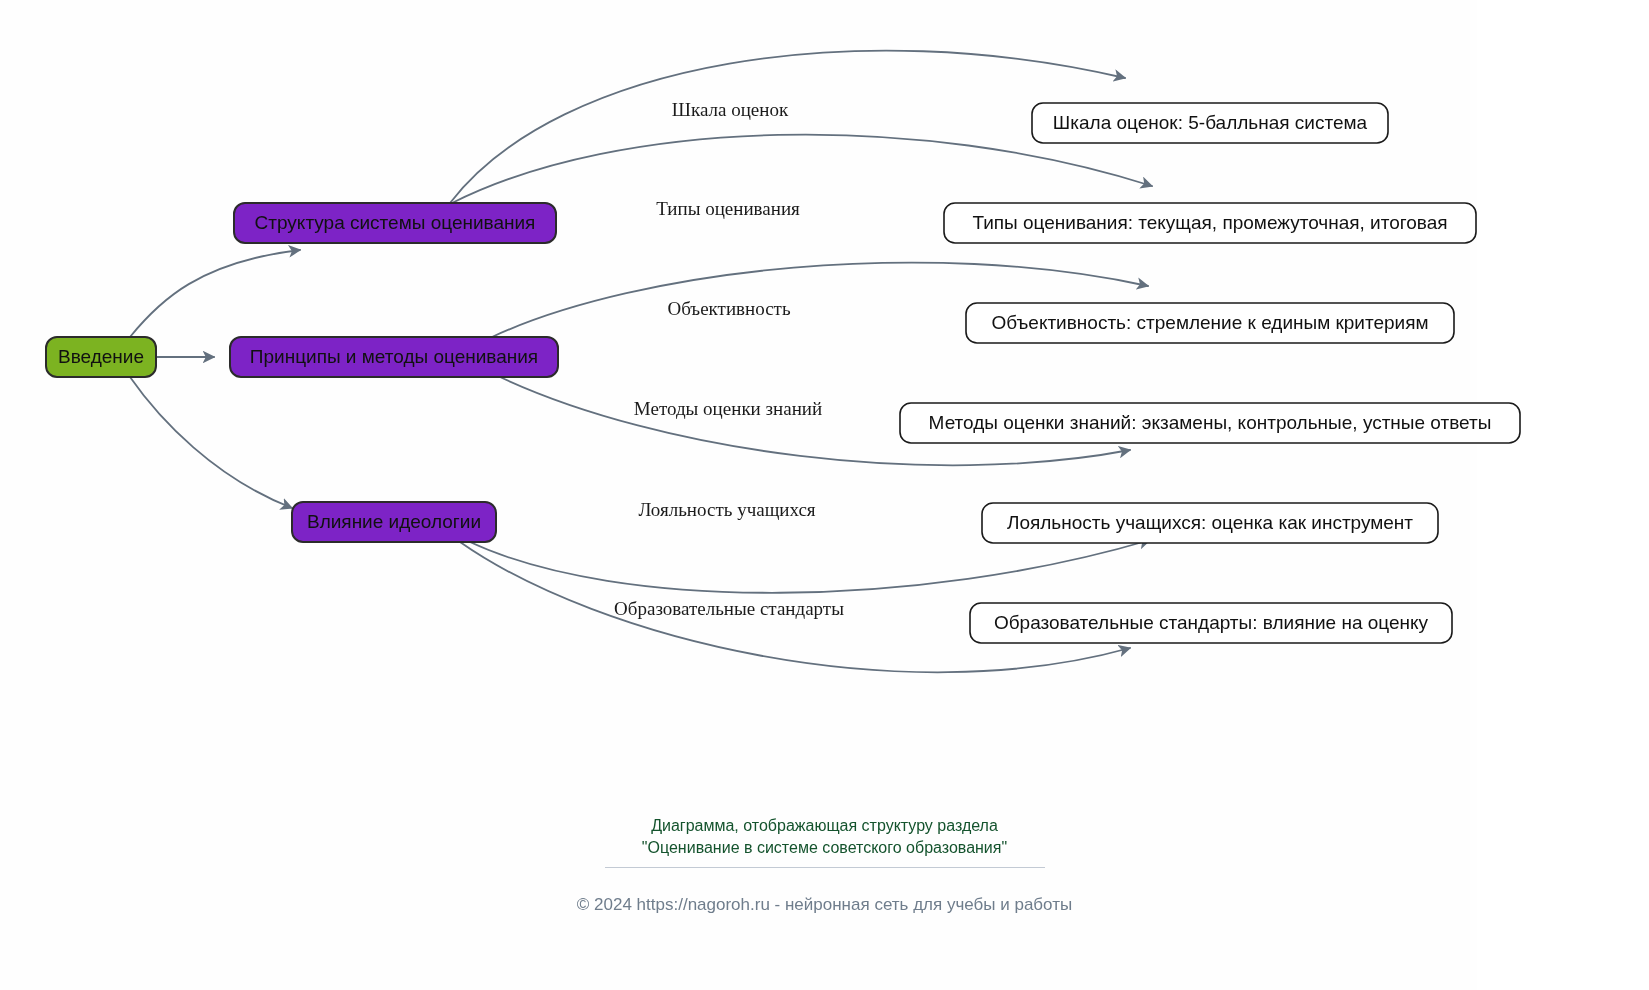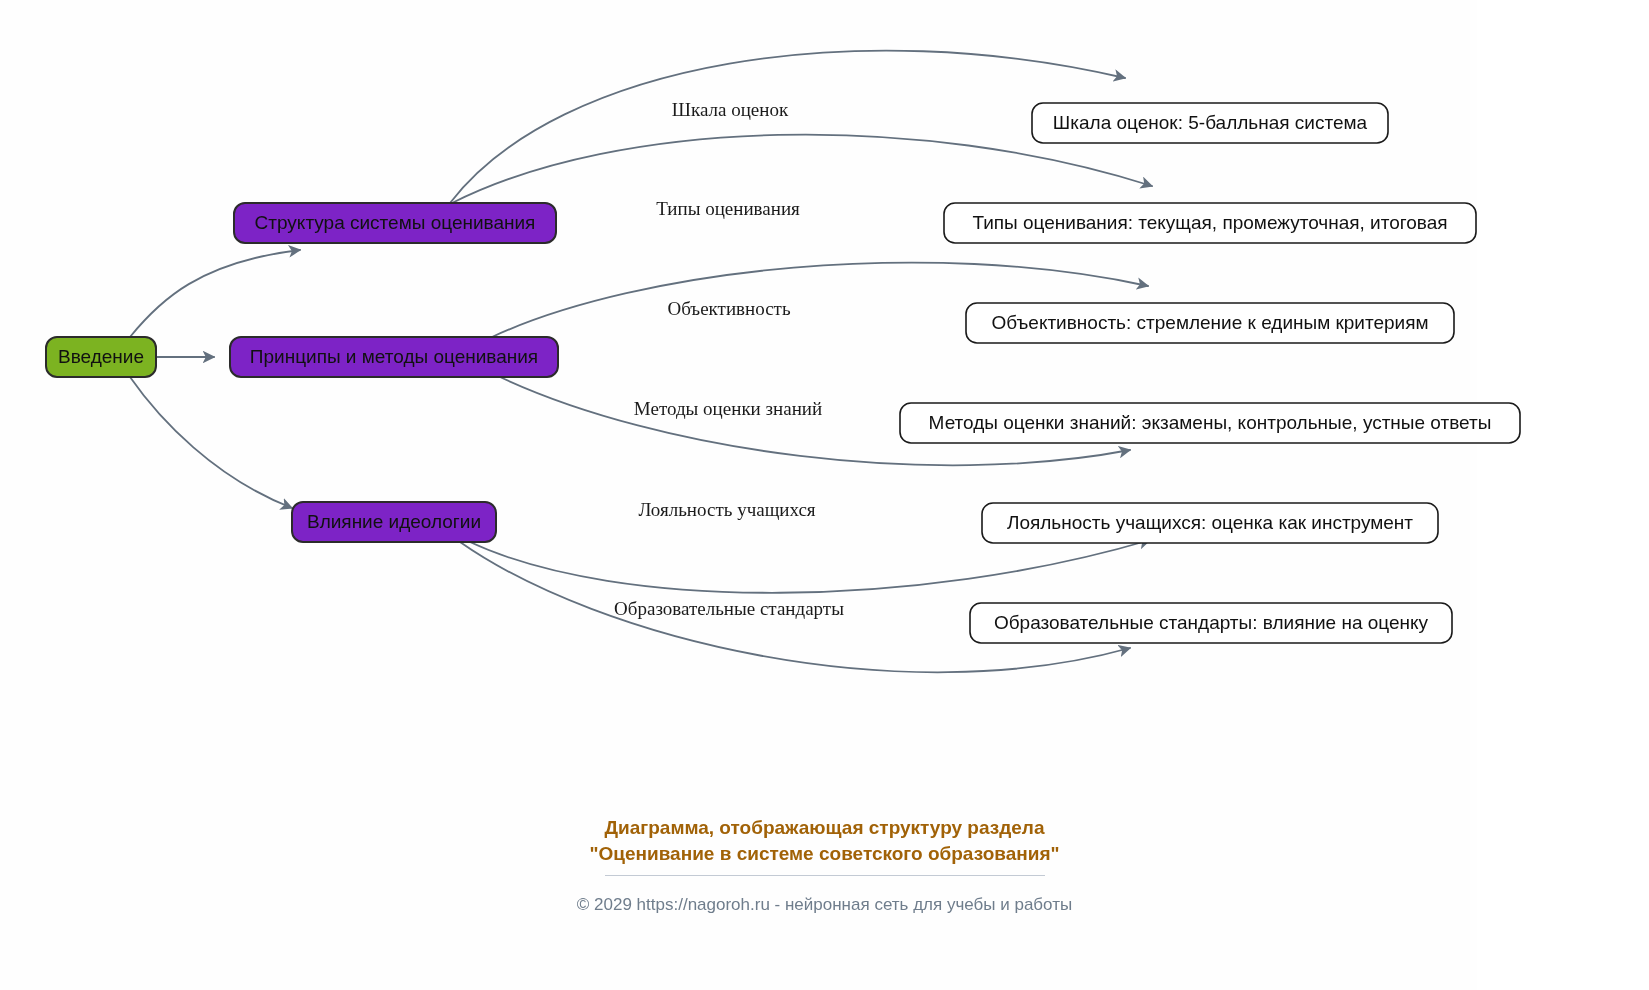--- a/index.html
+++ b/index.html
@@ -76,9 +76,9 @@
   .caption {
     top: 815px;
     font-family: "Liberation Sans", sans-serif;
-    font-size: 19px;
-    font-weight: bold;
-    color: #a16207;
+    font-size: 16px;
+    font-weight: normal;
+    color: #14532d;
     line-height: 1.35;
   }
   .caption-rule {

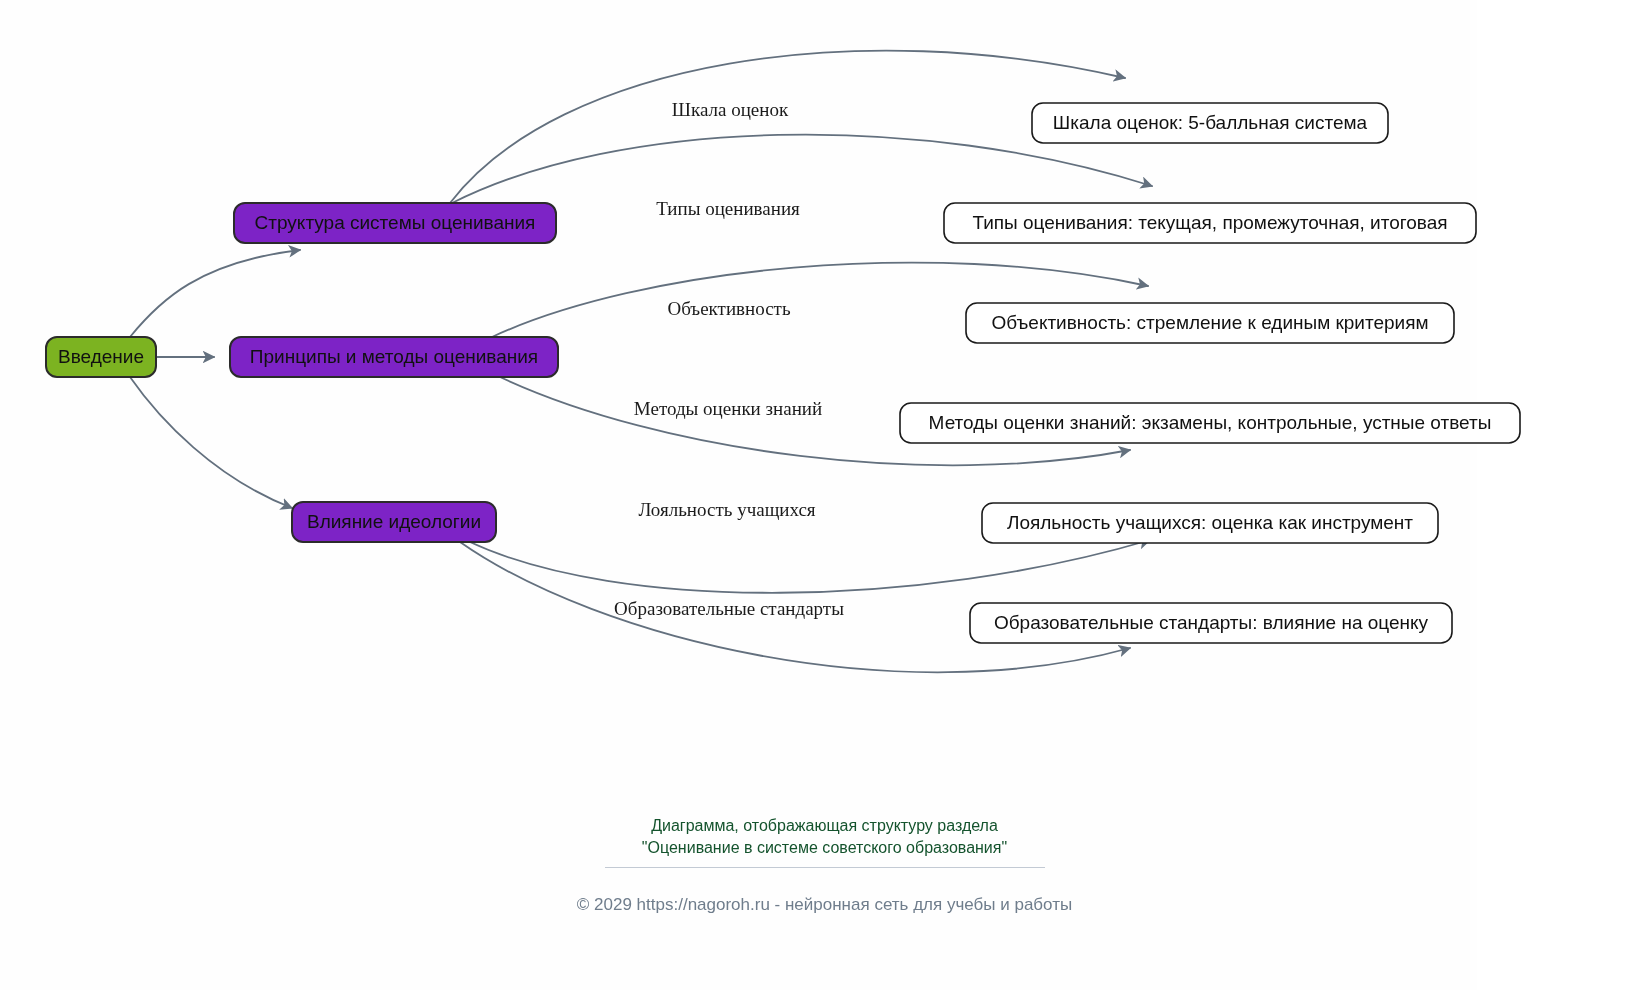--- a/index.html
+++ b/index.html
@@ -188,7 +188,7 @@
     <div class="caption-rule"></div>
   </div>
 
-  <div class="footer copyright">© 2029 https://nagoroh.ru - нейронная сеть для учебы и работы</div>
+  <div class="footer copyright">© 2024 https://nagoroh.ru - нейронная сеть для учебы и работы</div>
 
 </div>
 

